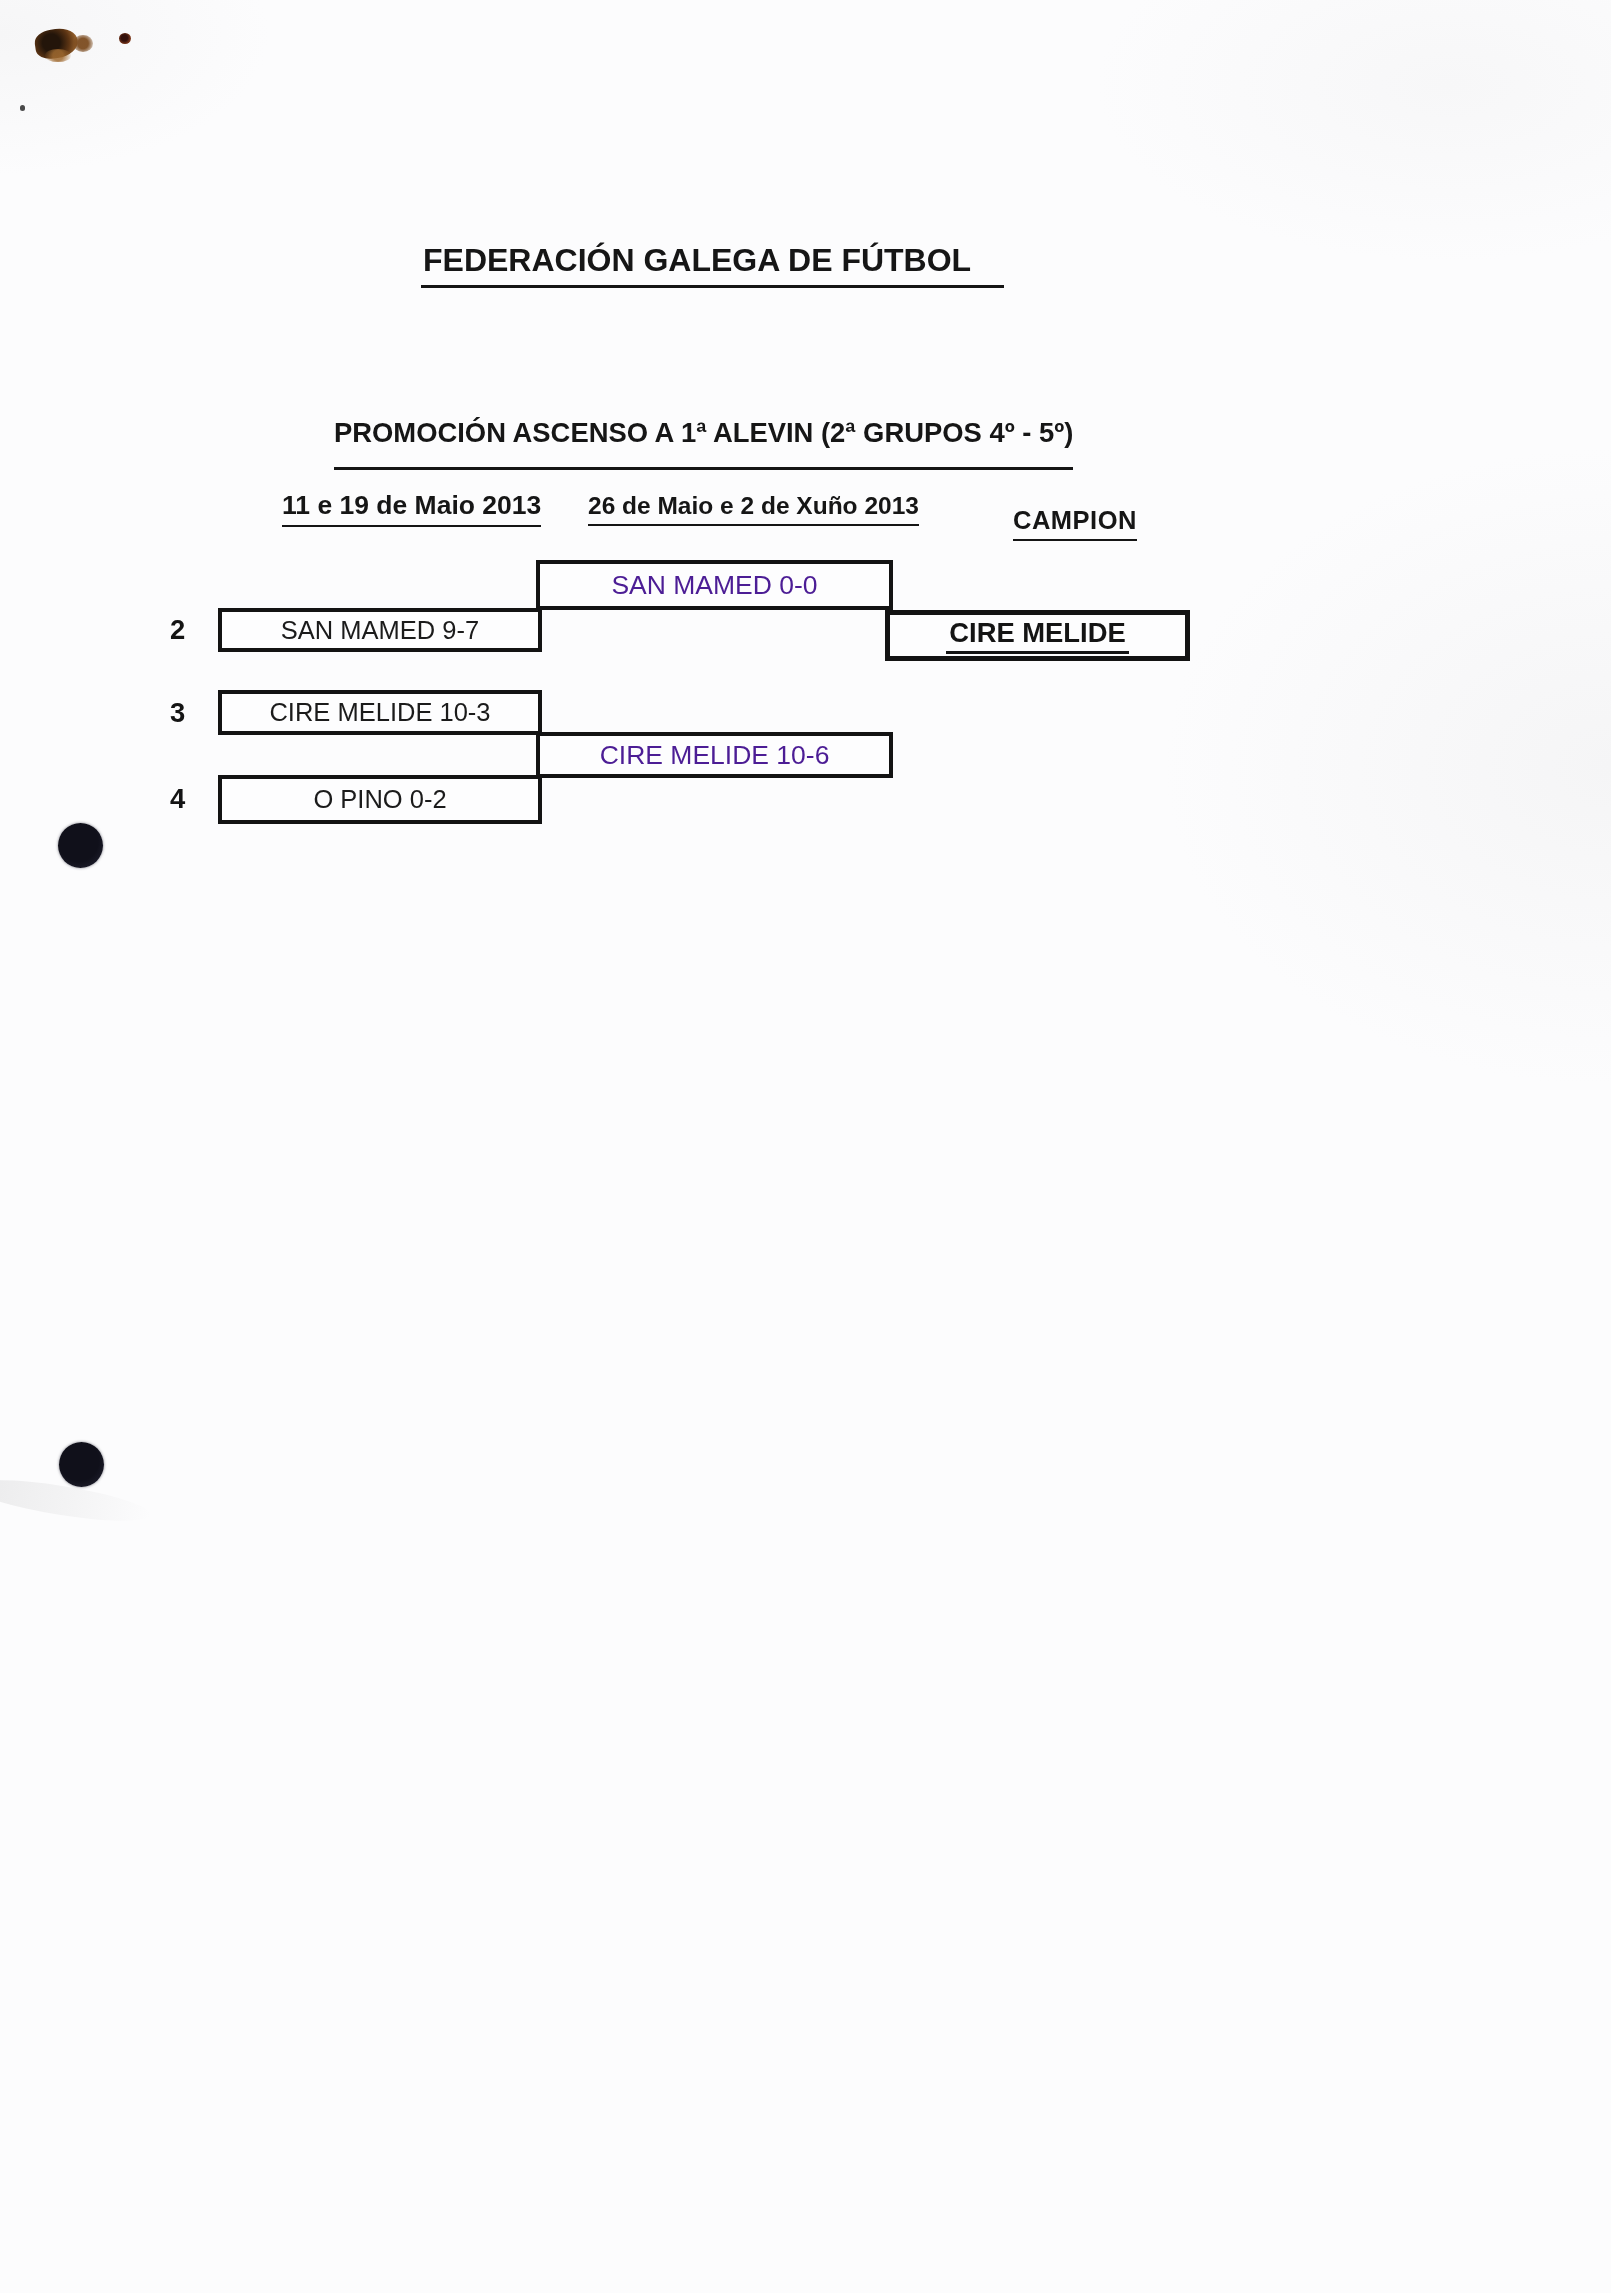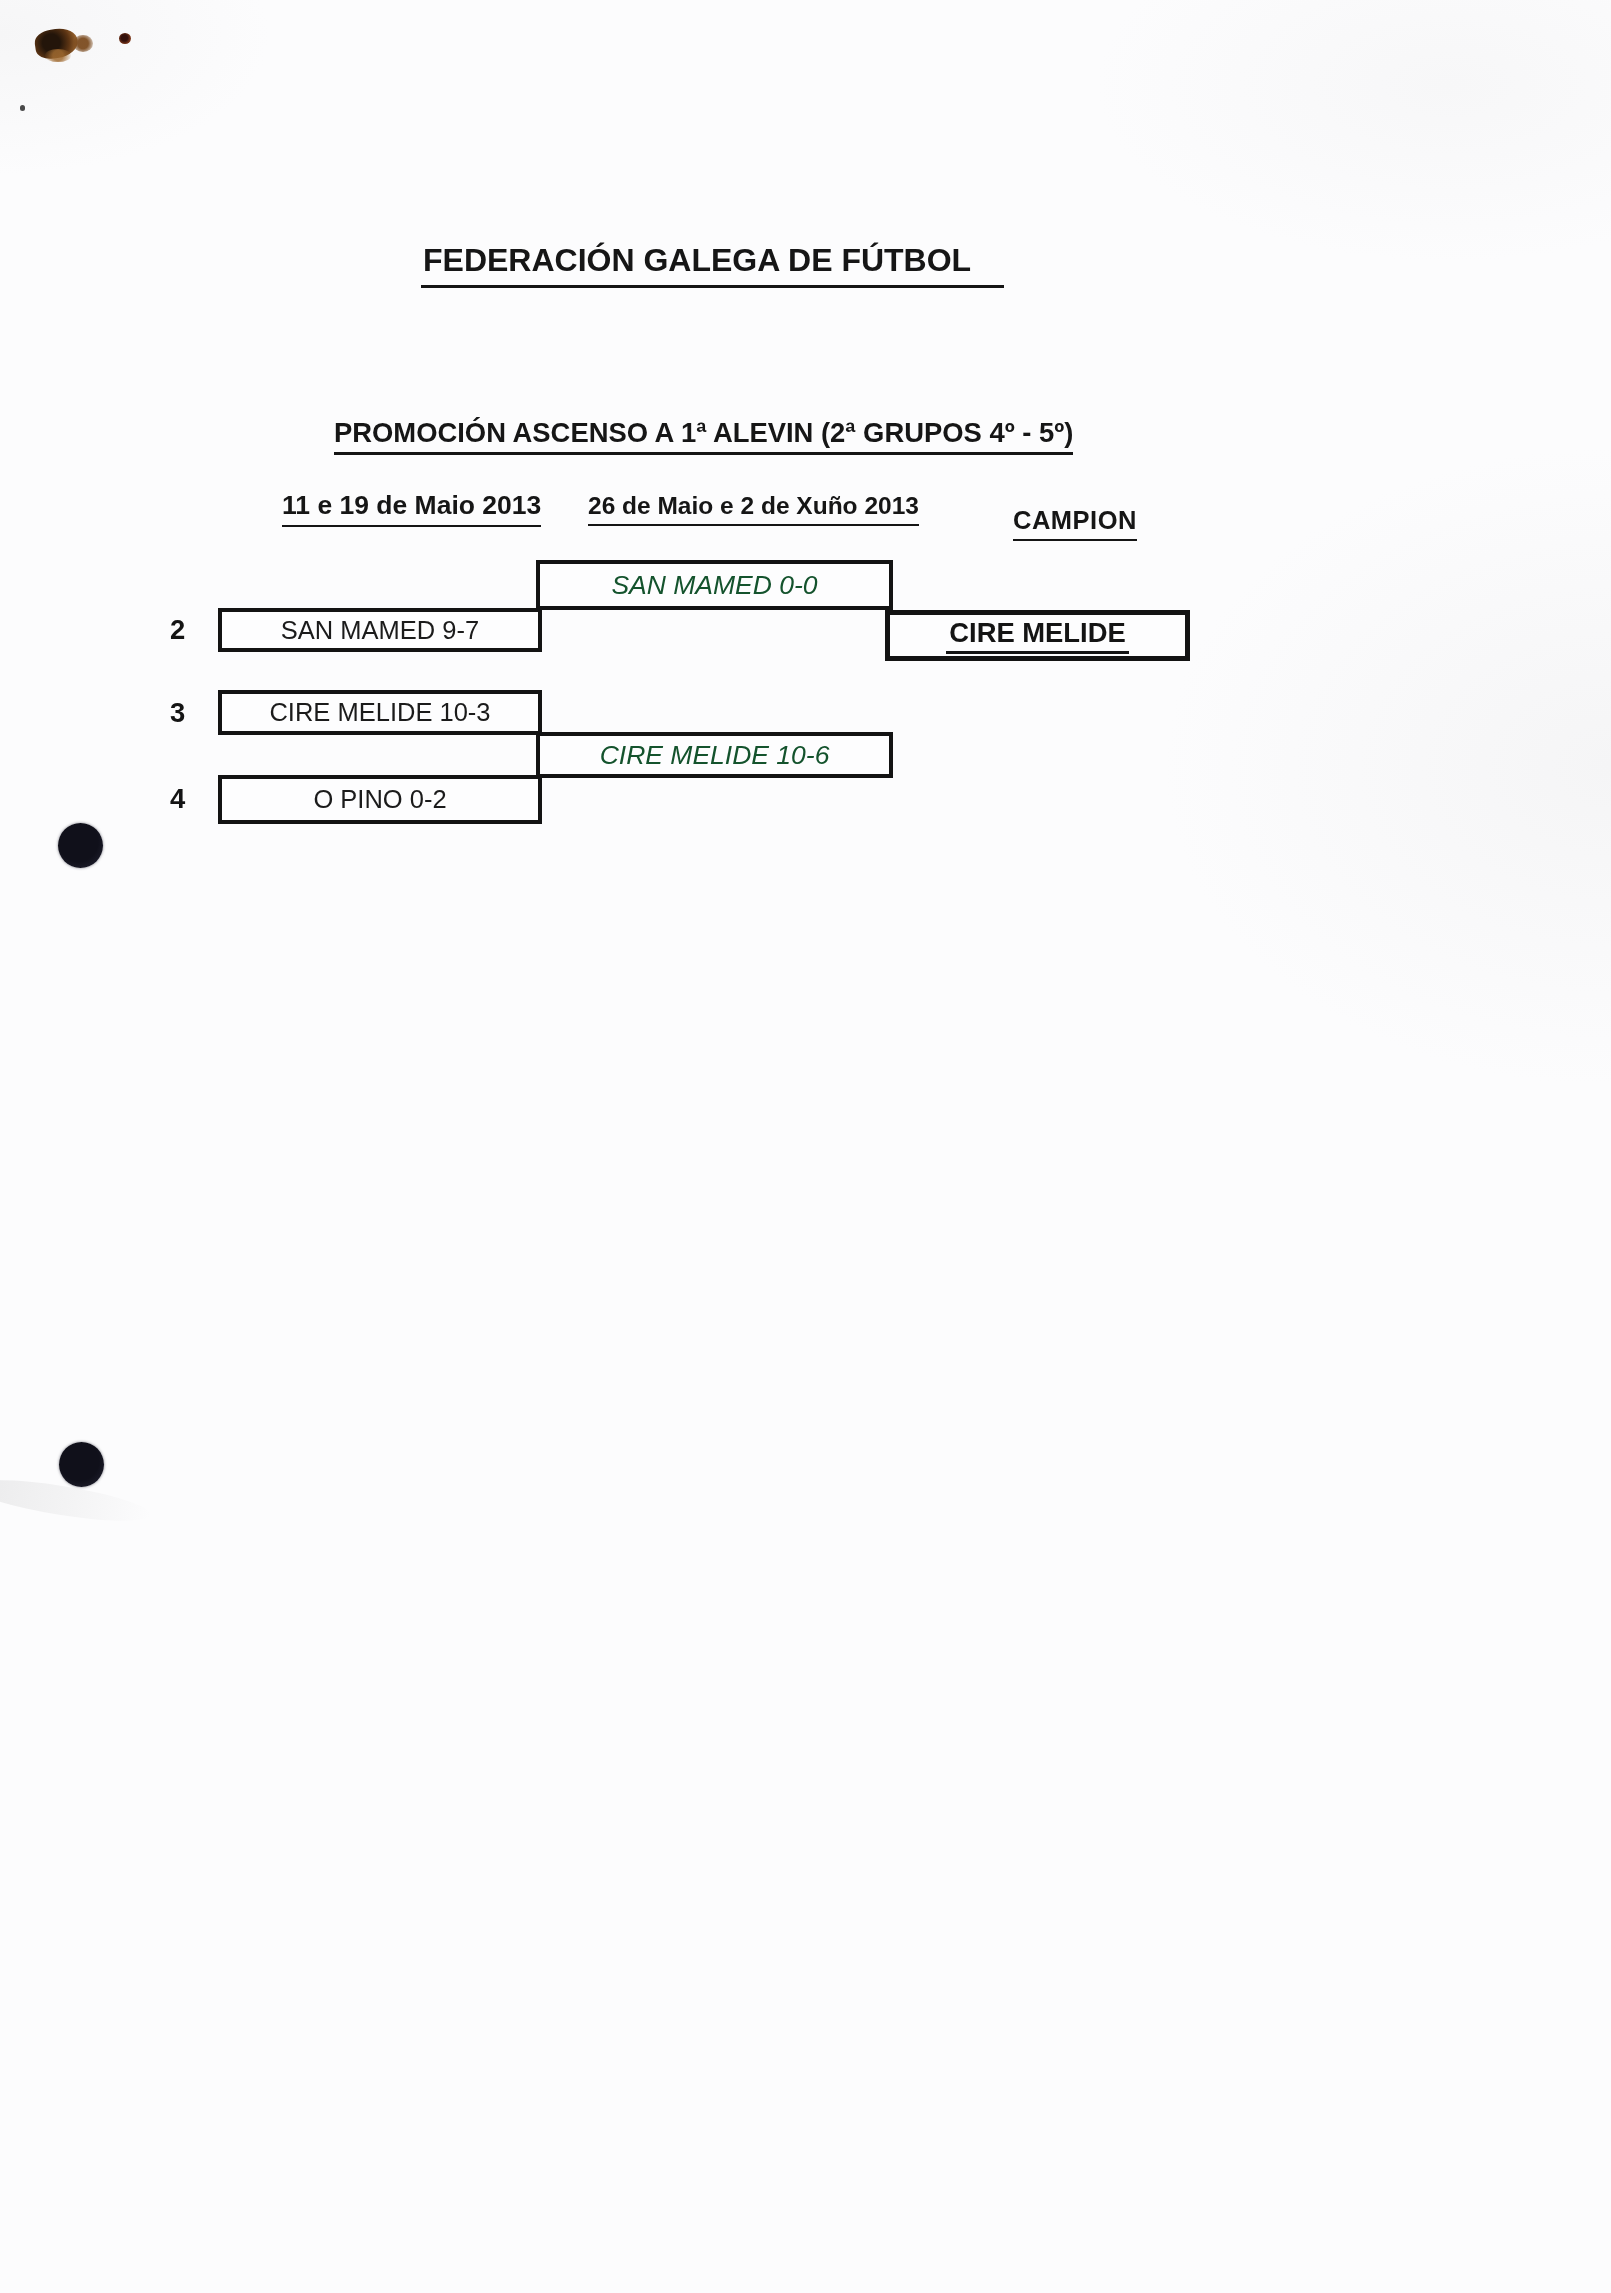--- a/index.html
+++ b/index.html
@@ -40,7 +40,7 @@
   
   .ul  { display: inline-block; border-bottom: 3.9px solid #151515; padding-bottom: 5.9px; }
   .ul-ext { padding-right: 33px; padding-left: 2px; }
-  .ul-s { display: inline-block; border-bottom: 3.9px solid #151515; padding-bottom: 3px; }
+  .ul-s { display: inline-block; border-bottom: 3.9px solid #151515; padding-bottom: 18px; }
   .ul-h { display: inline-block; border-bottom: 2.9px solid #151515; padding-bottom: 3.9px; }
   .ul-c { display: inline-block; border-bottom: 3.9px solid #151515; padding-bottom: 2px; padding-left: 2.9px; padding-right: 2.9px; }
 

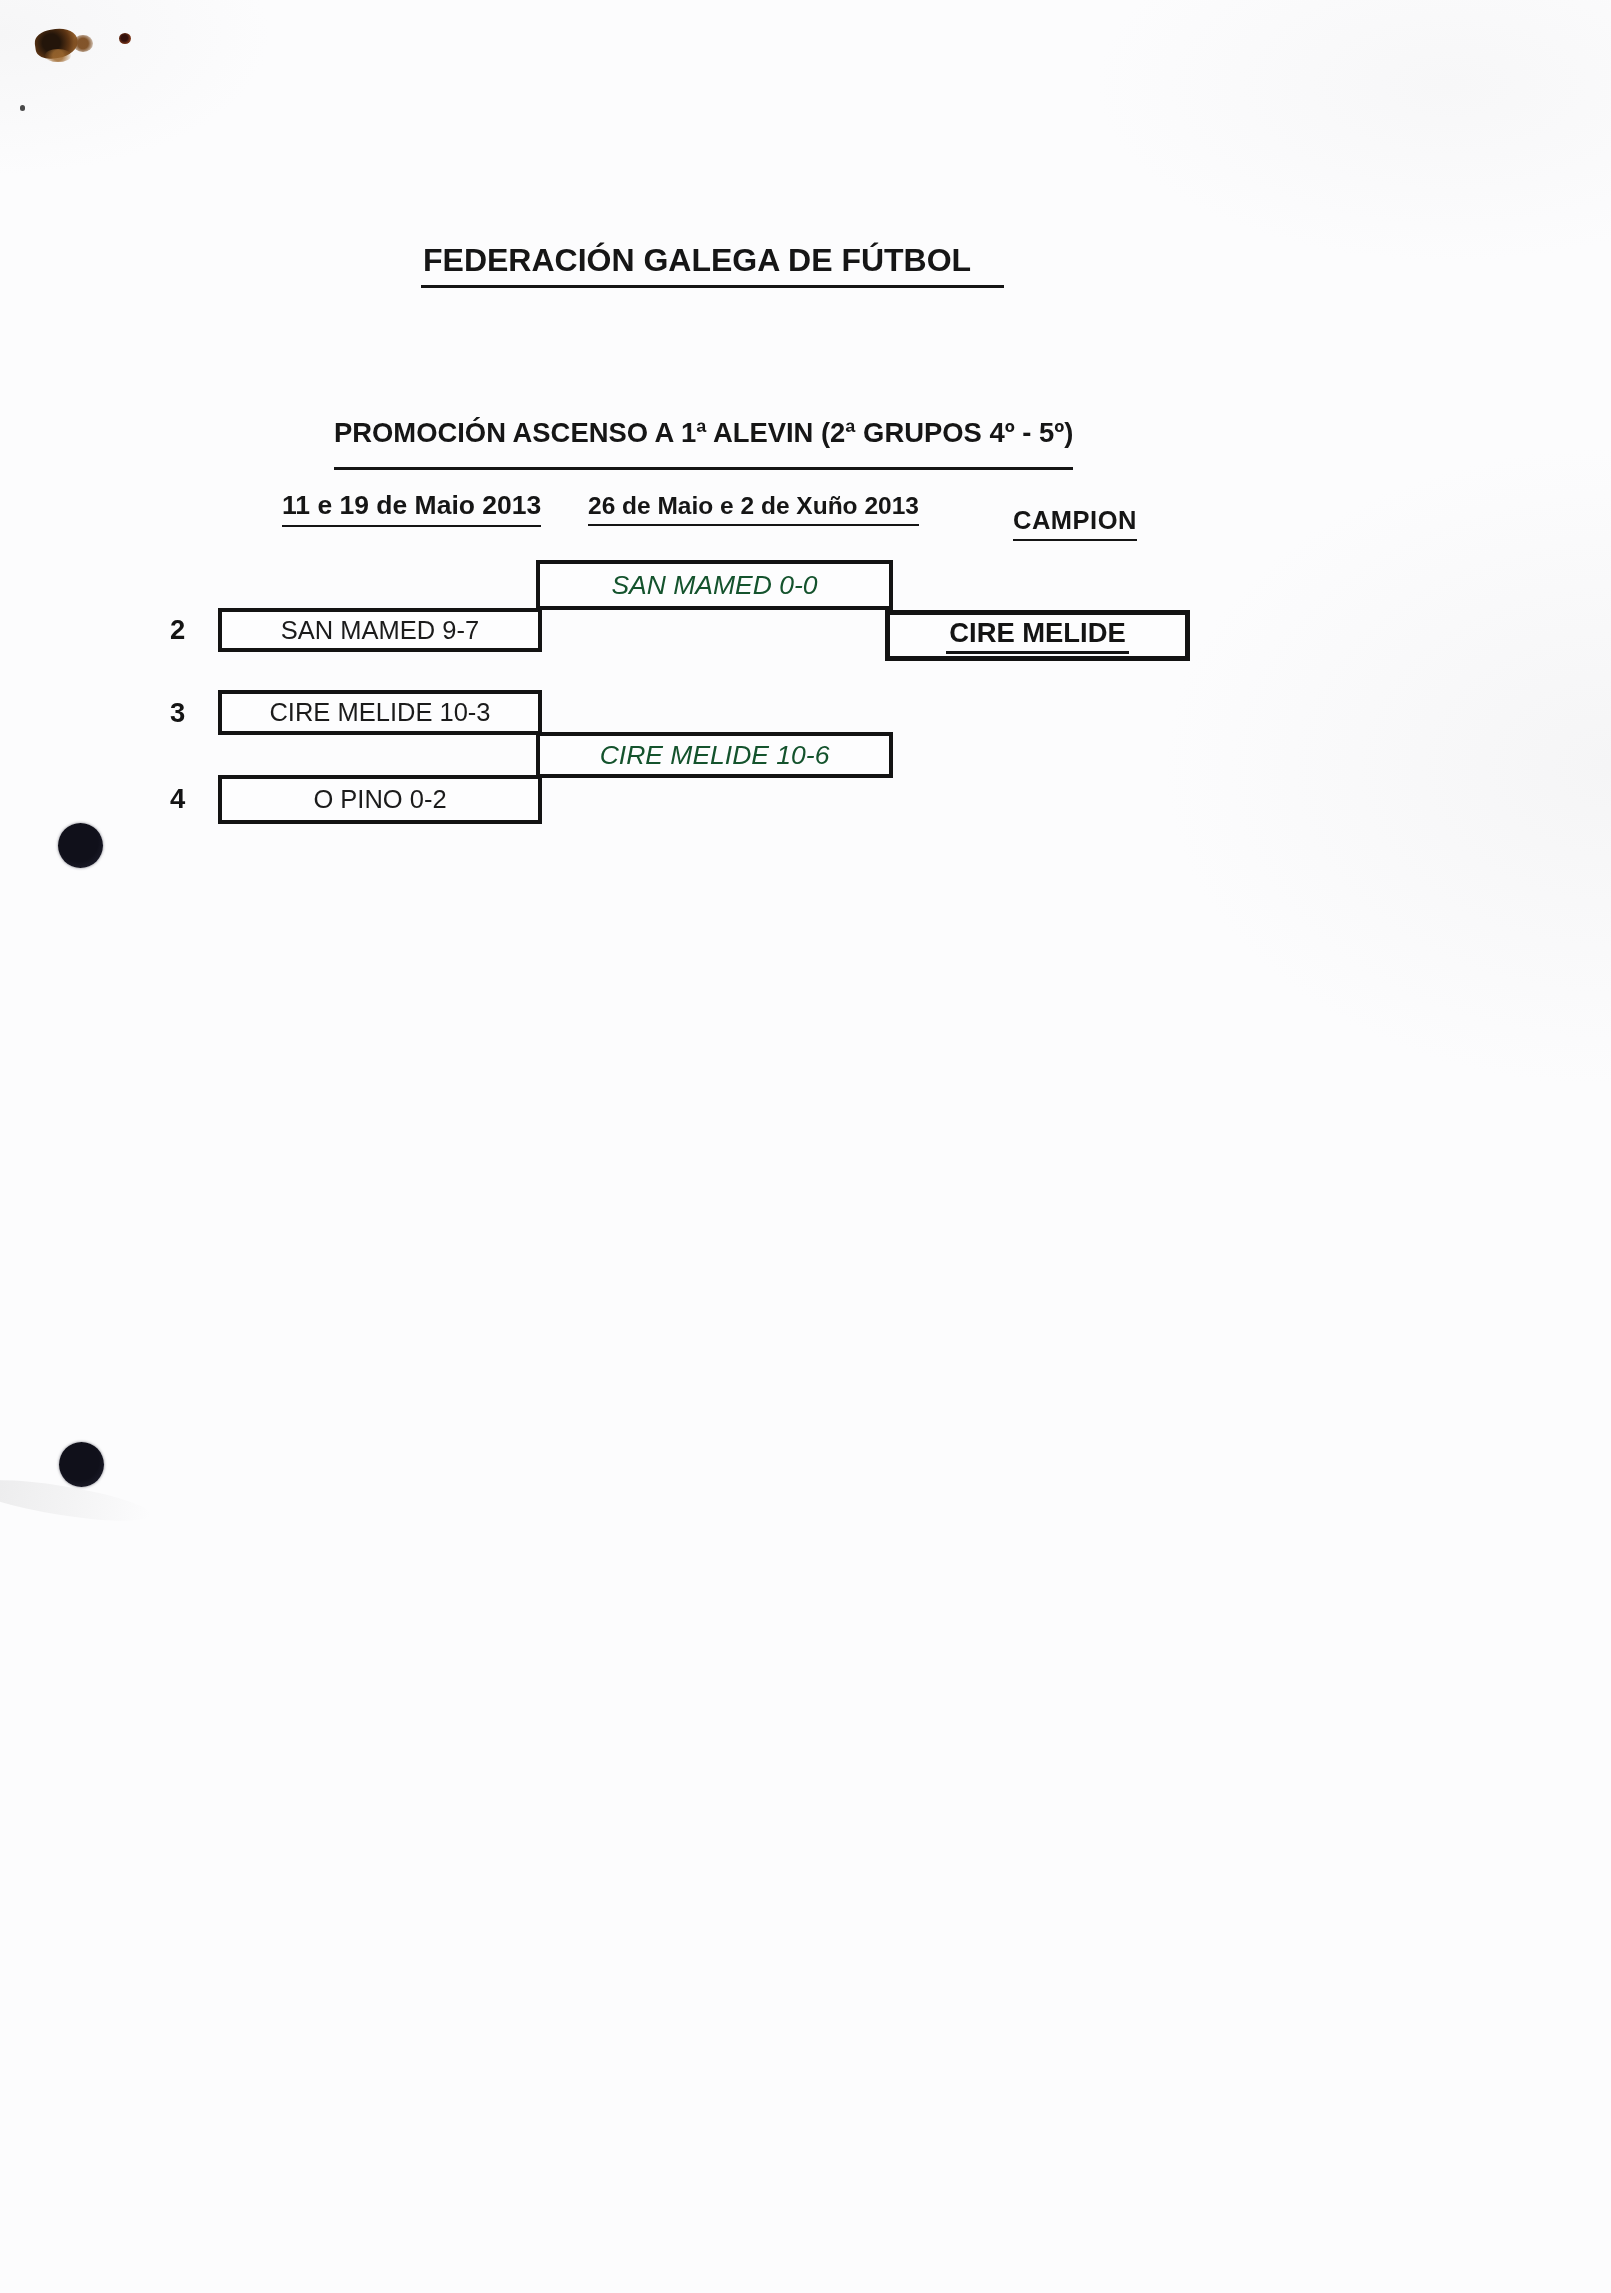--- a/index.html
+++ b/index.html
@@ -33,7 +33,7 @@
   .t-sub     { font-size: 27.4px; font-weight: bold; white-space: nowrap; color: #161616; }
   .t-head    { font-weight: bold; white-space: nowrap; color: #161616; margin-left: 39px; }
   .t-r1      { font-size: 25.5px; white-space: nowrap; color: #1b1b1b; }
-  .t-r2      { font-size: 26.5px; font-style: italic; white-space: nowrap; color: #14532d; }
+  .t-r2      { font-size: 26.5px; white-space: nowrap; color: #4c1d95; }
   .t-champ   { font-size: 27.4px; font-weight: bold; white-space: nowrap; color: #141414; }
   .t-seedno  { font-size: 27.4px; font-weight: bold; color: #141414; width: 29px; text-align: center; }
 

